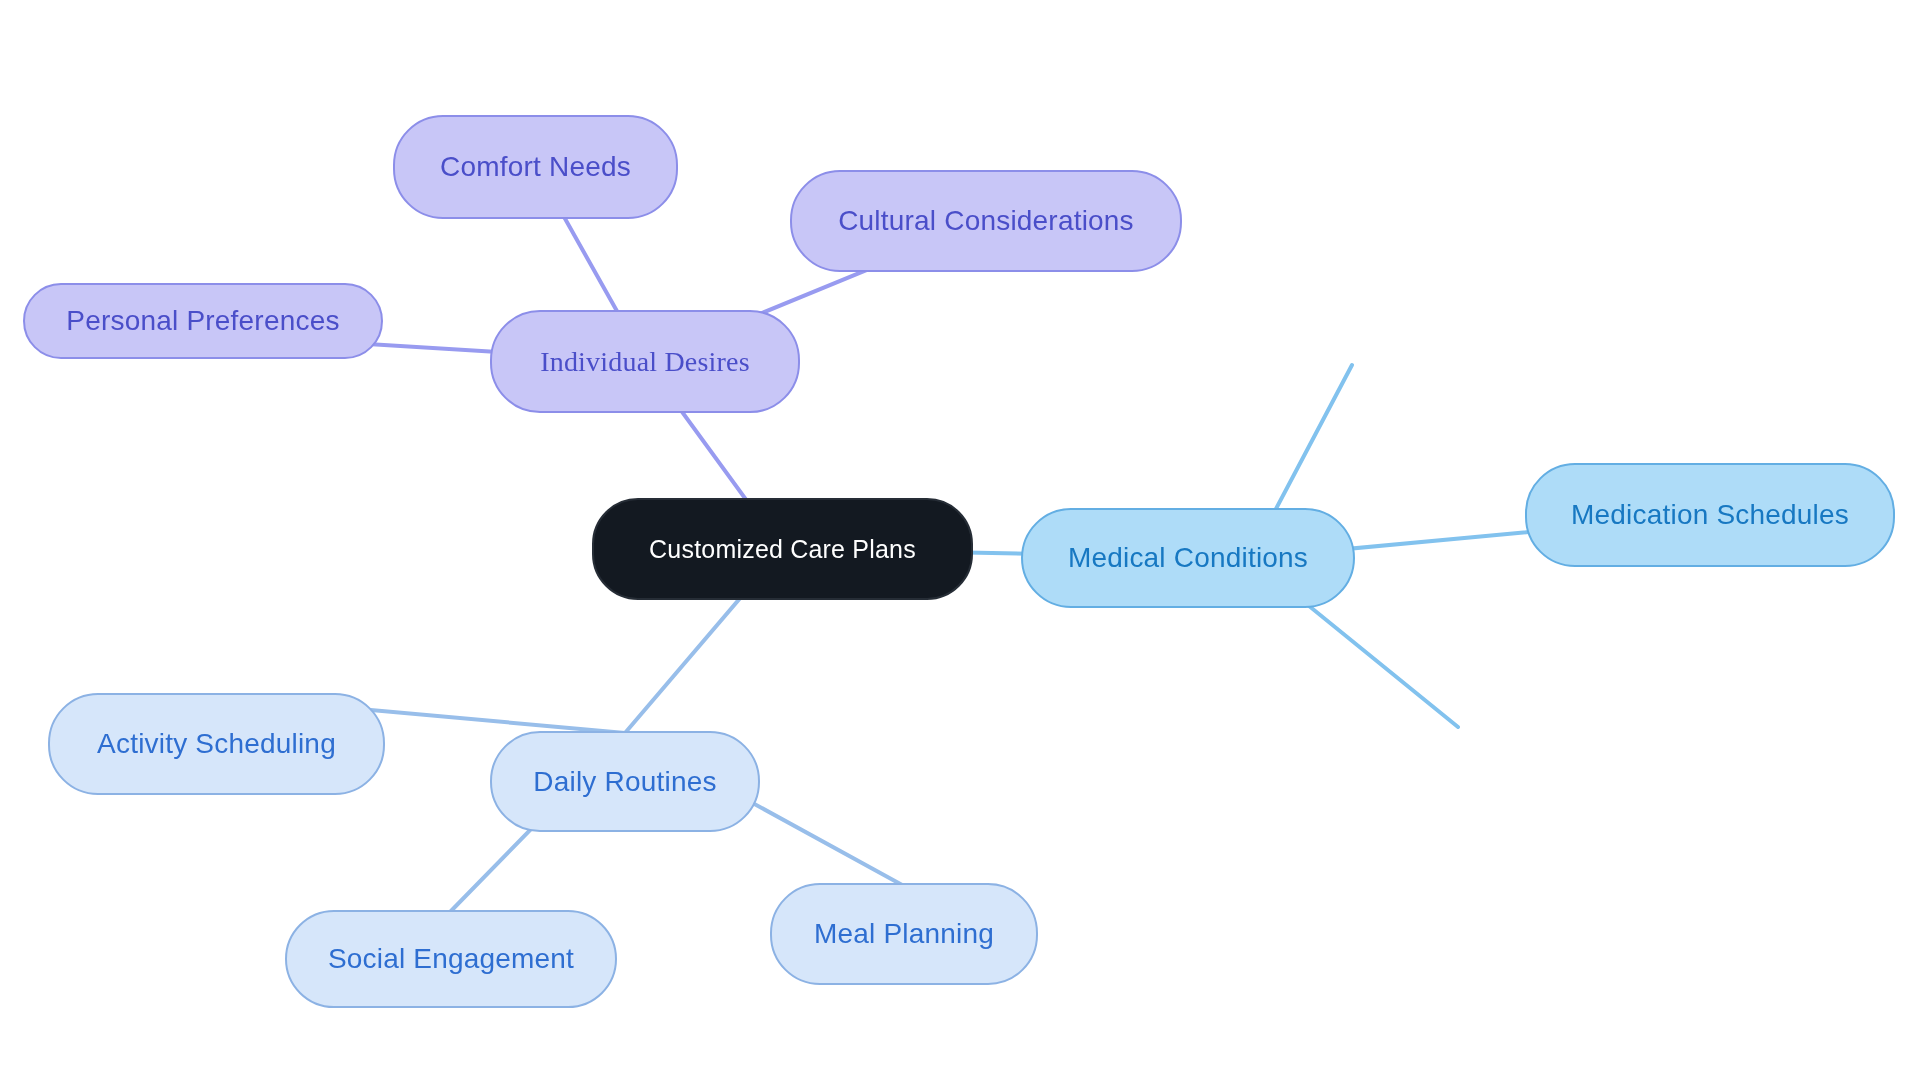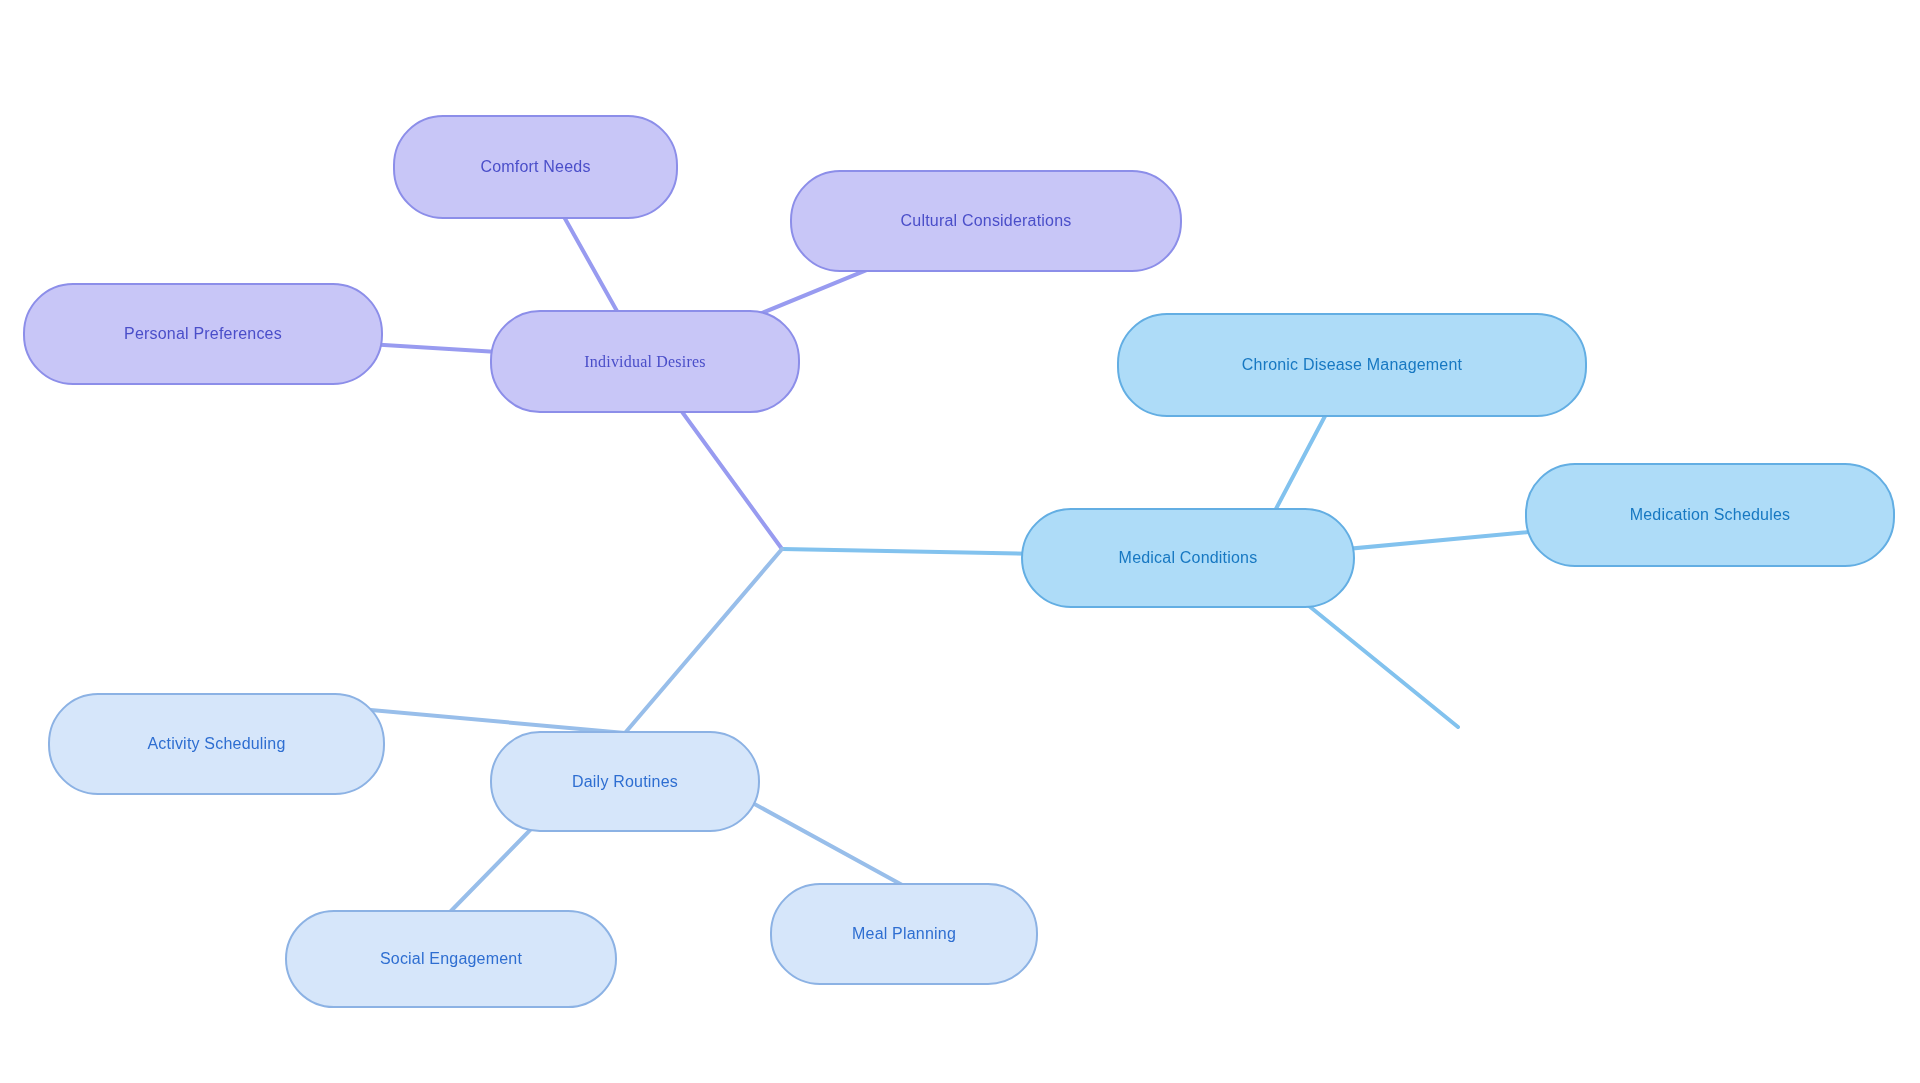--- a/index.html
+++ b/index.html
@@ -37,7 +37,7 @@
     align-items: center;
     justify-content: center;
     box-sizing: border-box;
-    font-size: 16px;
+    font-size: 28px;
     letter-spacing: 0.2px;
     white-space: nowrap;
     cursor: pointer;

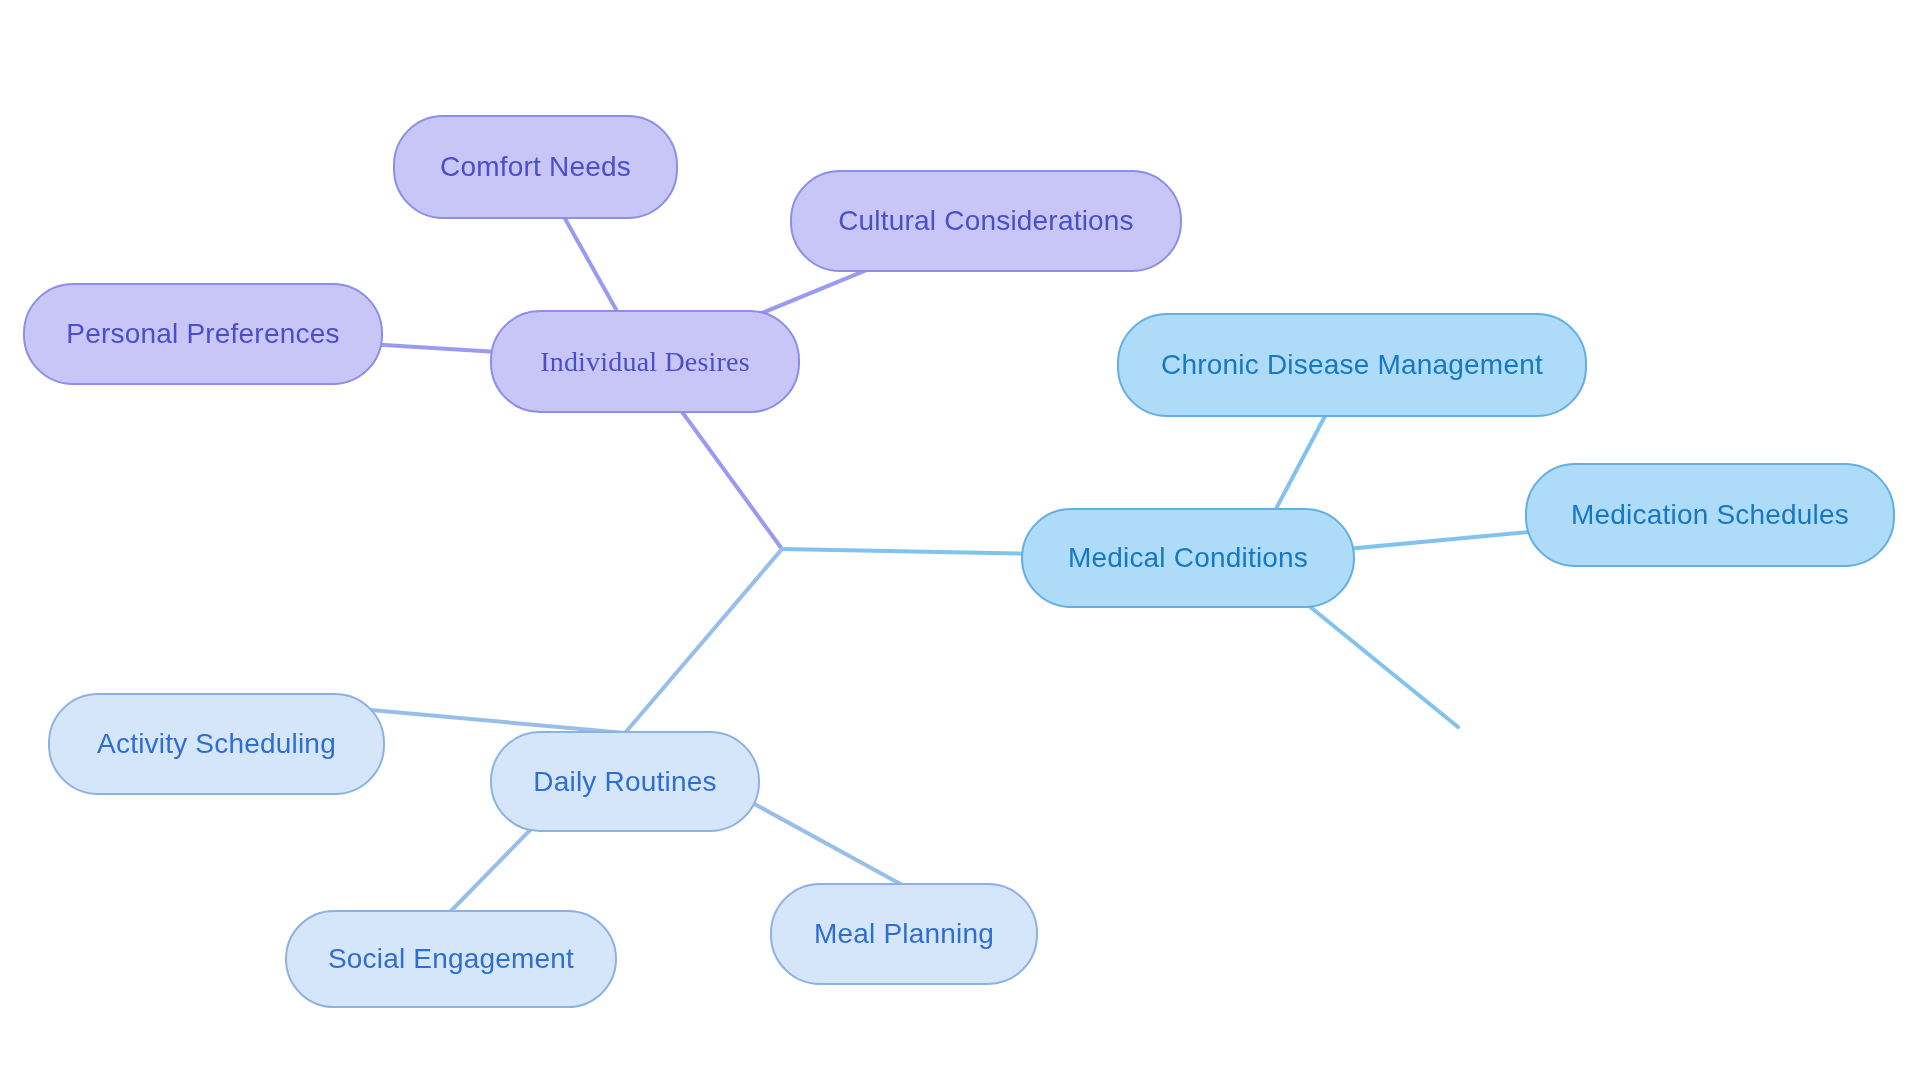--- a/index.html
+++ b/index.html
@@ -97,7 +97,7 @@
     <span class="node-label">Cultural Considerations</span>
   </div>
 
-  <div class="node branch-individual" style="left:23px; top:283px; width:360px; height:102px;">
+  <div class="node branch-individual" style="left:23px; top:283px; width:360px; height:76px;">
     <span class="node-label">Personal Preferences</span>
   </div>
 

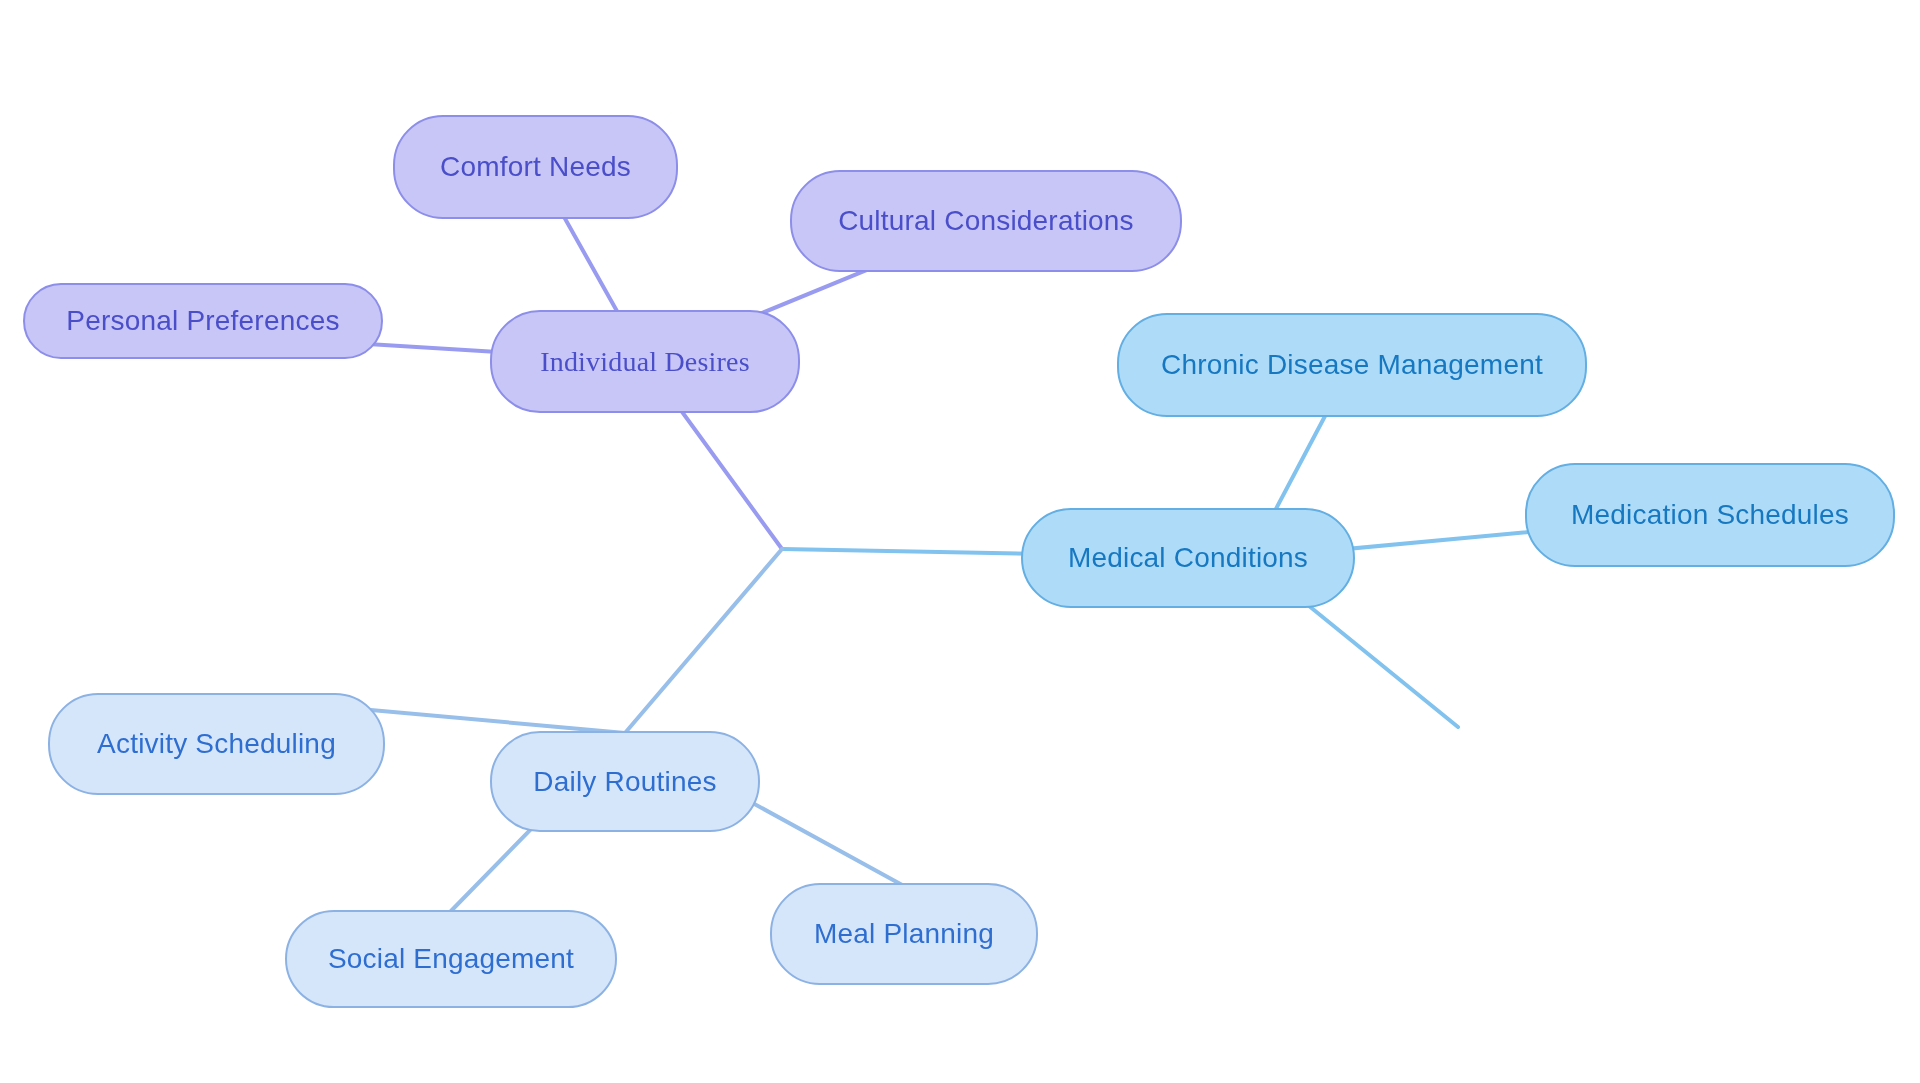--- a/index.html
+++ b/index.html
@@ -105,9 +105,6 @@
     <span class="node-label">Individual Desires</span>
   </div>
 
-  <div class="node branch-medical" style="left:1117px; top:313px; width:470px; height:104px;">
-    <span class="node-label">Chronic Disease Management</span>
-  </div>
 
   <div class="node branch-medical" style="left:1525px; top:463px; width:370px; height:104px;">
     <span class="node-label">Medication Schedules</span>

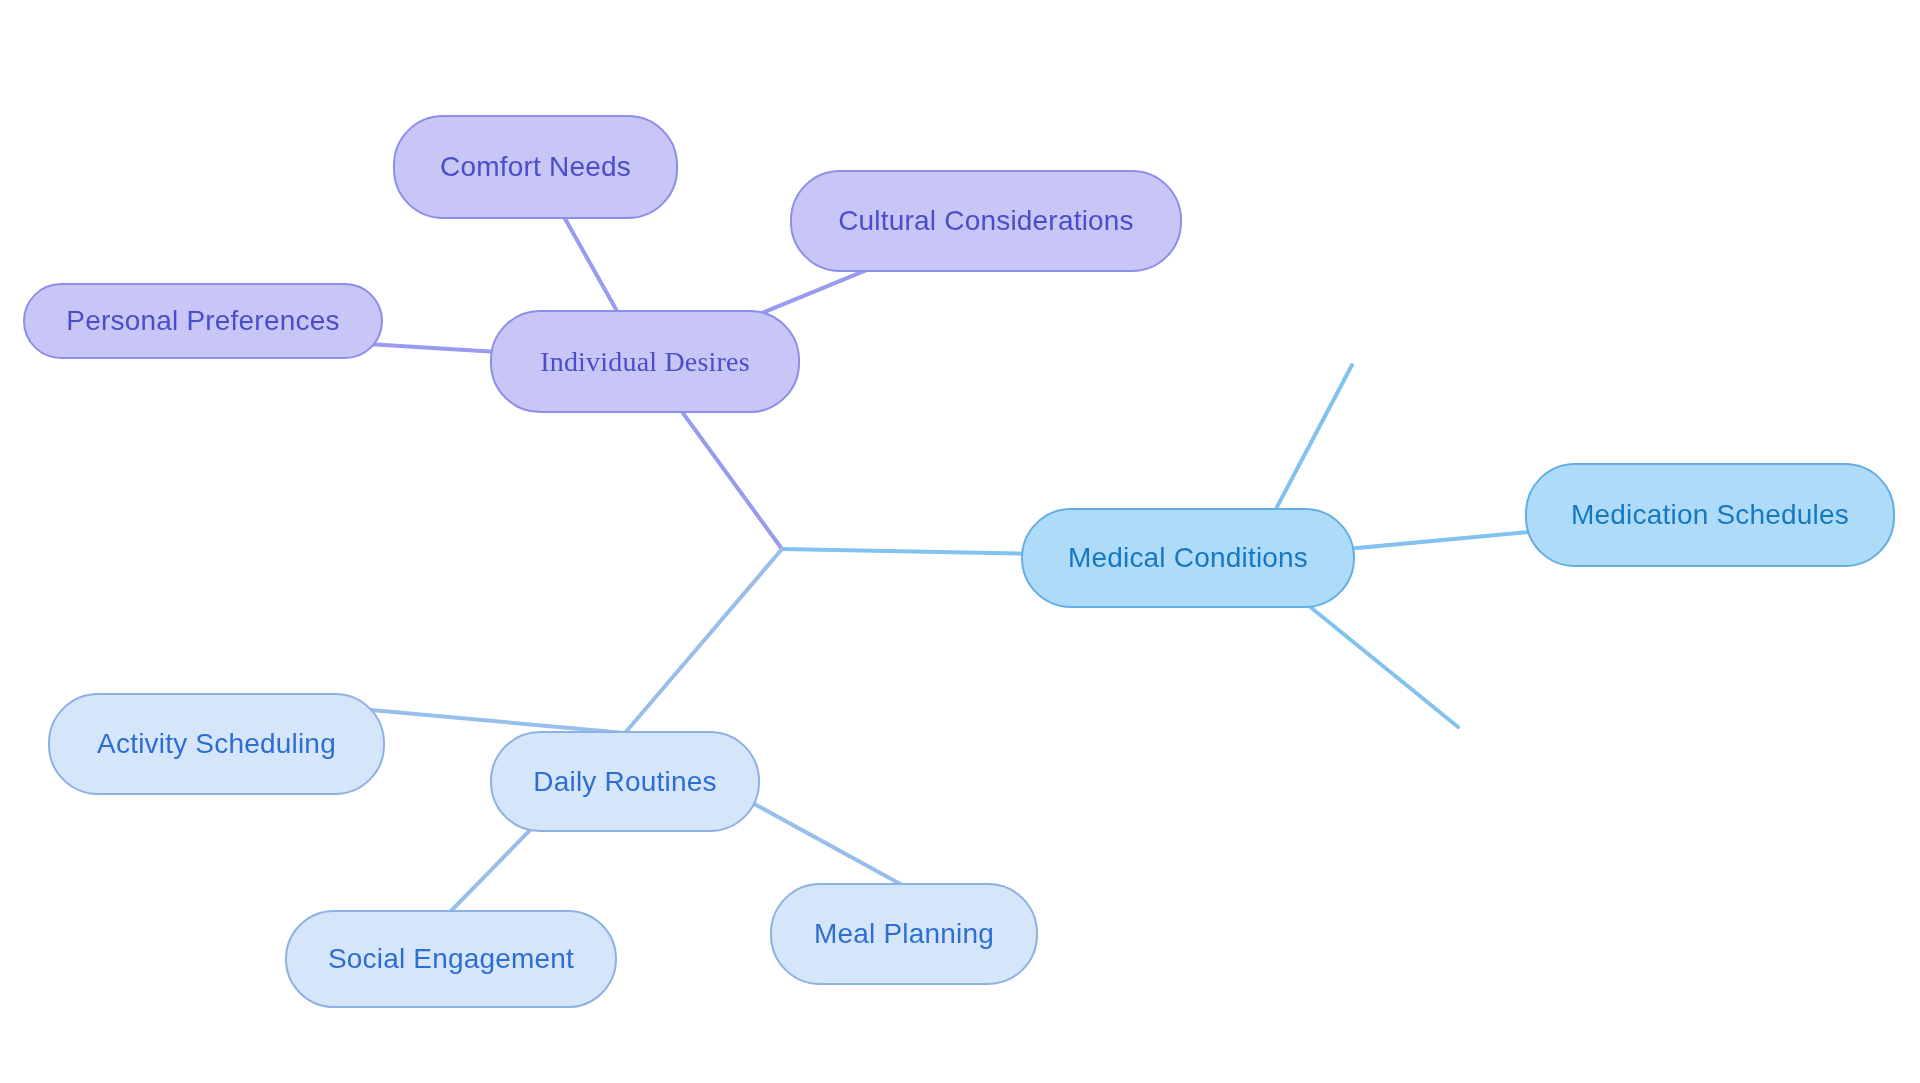--- a/index.html
+++ b/index.html
@@ -110,6 +110,9 @@
     <span class="node-label">Medication Schedules</span>
   </div>
 
+  <div class="node branch-central" style="left:592px; top:498px; width:381px; height:102px;">
+    <span class="node-label">Customized Care Plans</span>
+  </div>
 
   <div class="node branch-medical" style="left:1021px; top:508px; width:334px; height:100px;">
     <span class="node-label">Medical Conditions</span>

